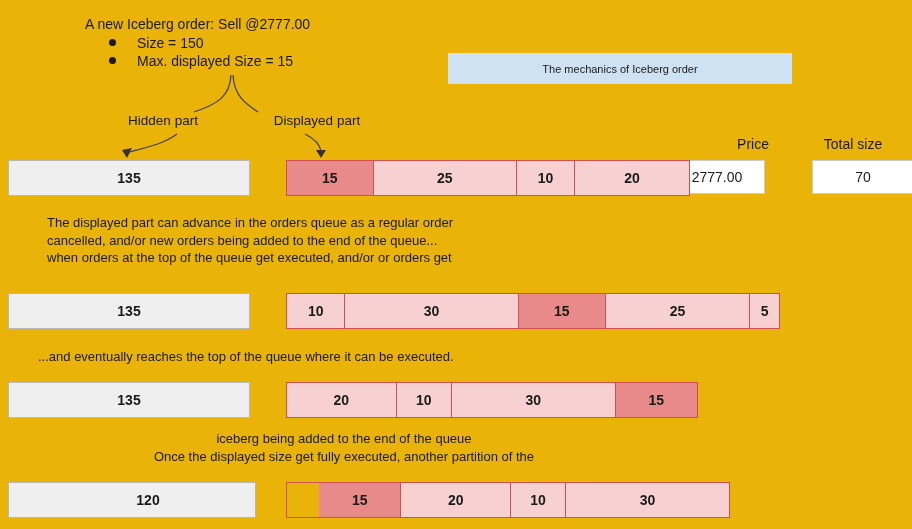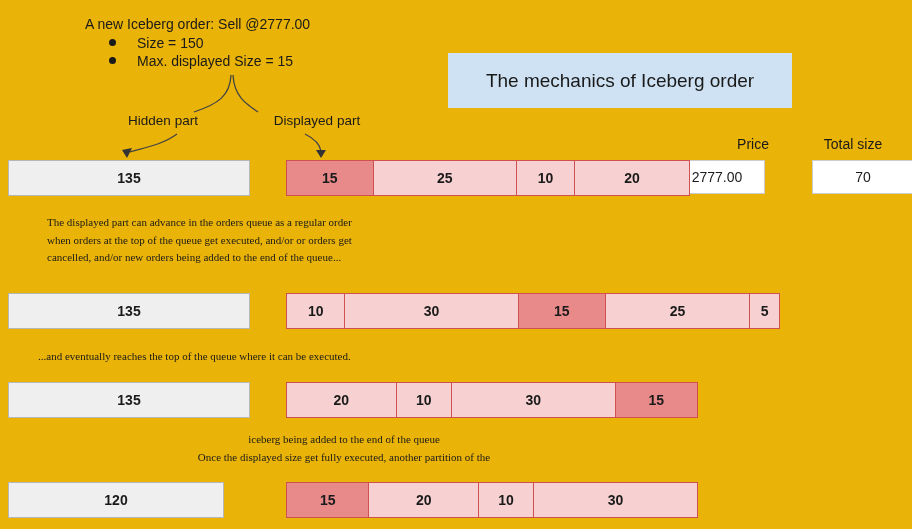--- a/index.html
+++ b/index.html
@@ -42,12 +42,12 @@
   
   .banner {
     left: 448px; top: 53px;
-    width: 344px; height: 55px;
+    width: 344px; height: 31px;
     background: var(--banner-bg, #cfe2f3);
     display: flex;
     align-items: center;
     justify-content: center;
-    font-size: 19px;
+    font-size: 11px;
   }
 
   

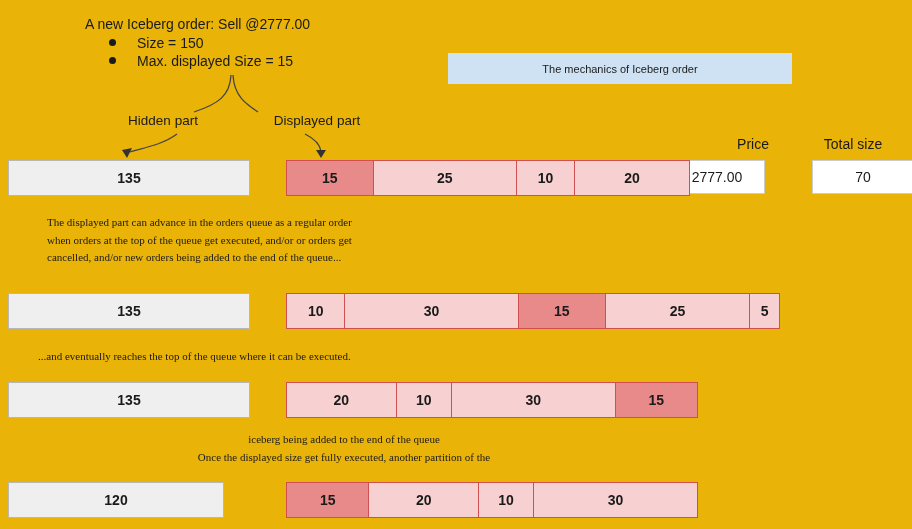--- a/index.html
+++ b/index.html
@@ -131,10 +131,9 @@
   
   .para {
     position: absolute;
-    font-size: 11px;
+    font-size: 13px;
     line-height: 17.5px;
     white-space: nowrap;
-    font-family: Liberation Serif, serif;
   }
   .para-advance { left: 47px; top: 214px; }
   .para-eventually { left: 38px; top: 348px; }

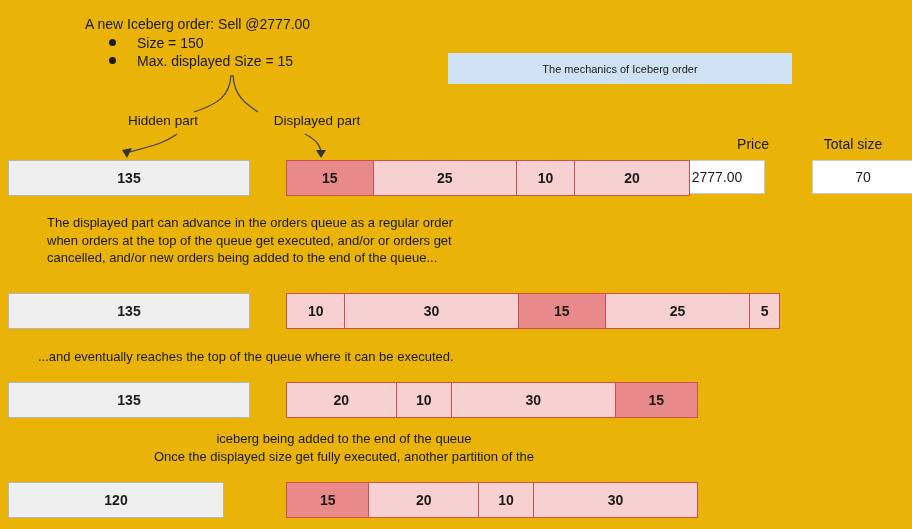--- a/index.html
+++ b/index.html
@@ -205,8 +205,8 @@
 
   <div class="para para-advance">
     <div>The displayed part can advance in the orders queue as a regular order</div>
+    <div>cancelled, and/or new orders being added to the end of the queue...</div>
     <div>when orders at the top of the queue get executed, and/or or orders get</div>
-    <div>cancelled, and/or new orders being added to the end of the queue...</div>
   </div>
 
   <div class="hidden-bar row2" style="width: 240px;">135</div>

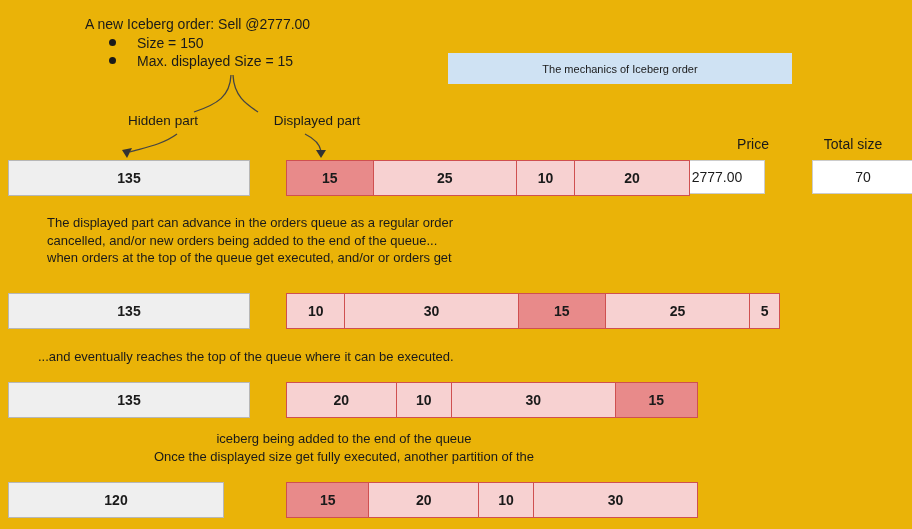--- a/index.html
+++ b/index.html
@@ -143,7 +143,7 @@
   .row1 { top: 160px; }
   .row2 { top: 293px; }
   .row3 { top: 382px; }
-  .row4 { top: 482px; }
+  .row4 { top: 482px; padding-left: 32px; }
   .qw1 { width: 402px; }
   .qw2 { width: 492px; }
   .qw3 { width: 410px; }

